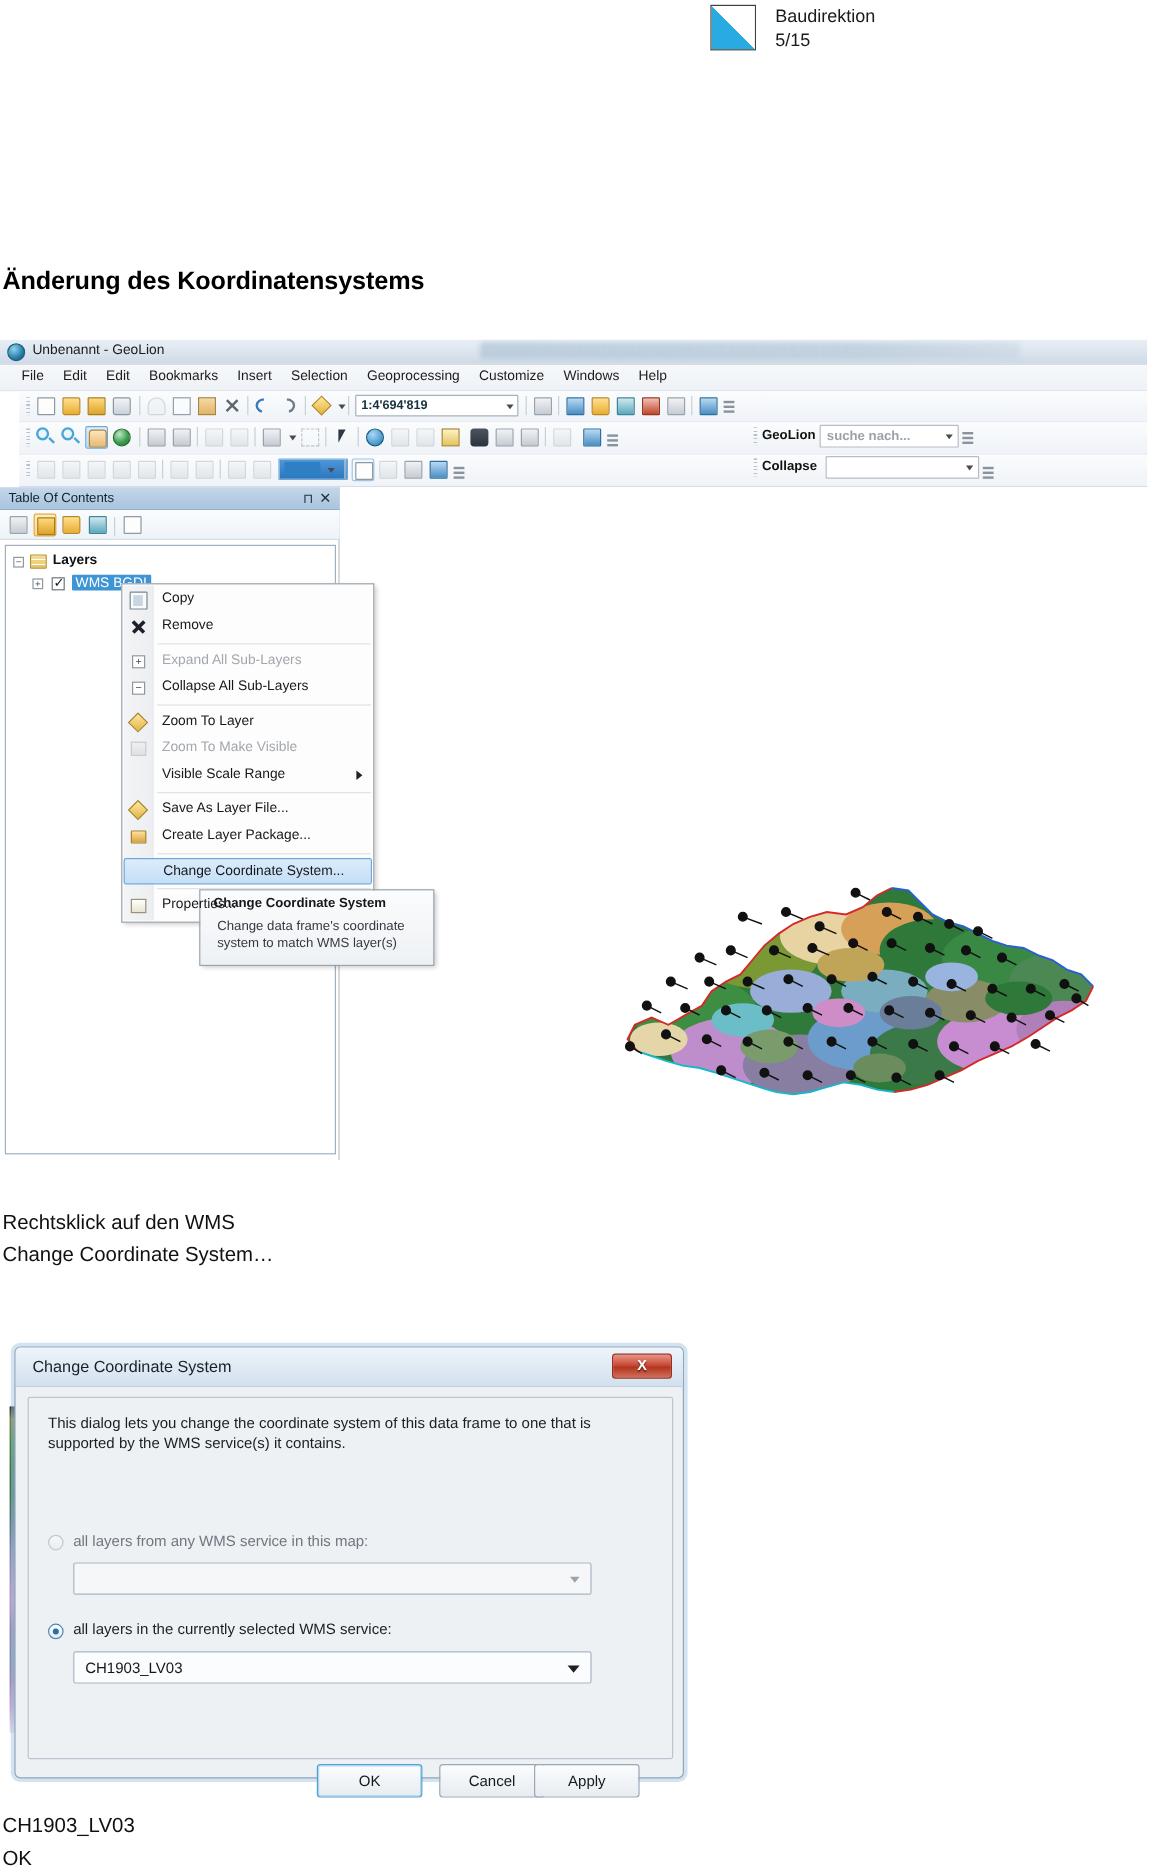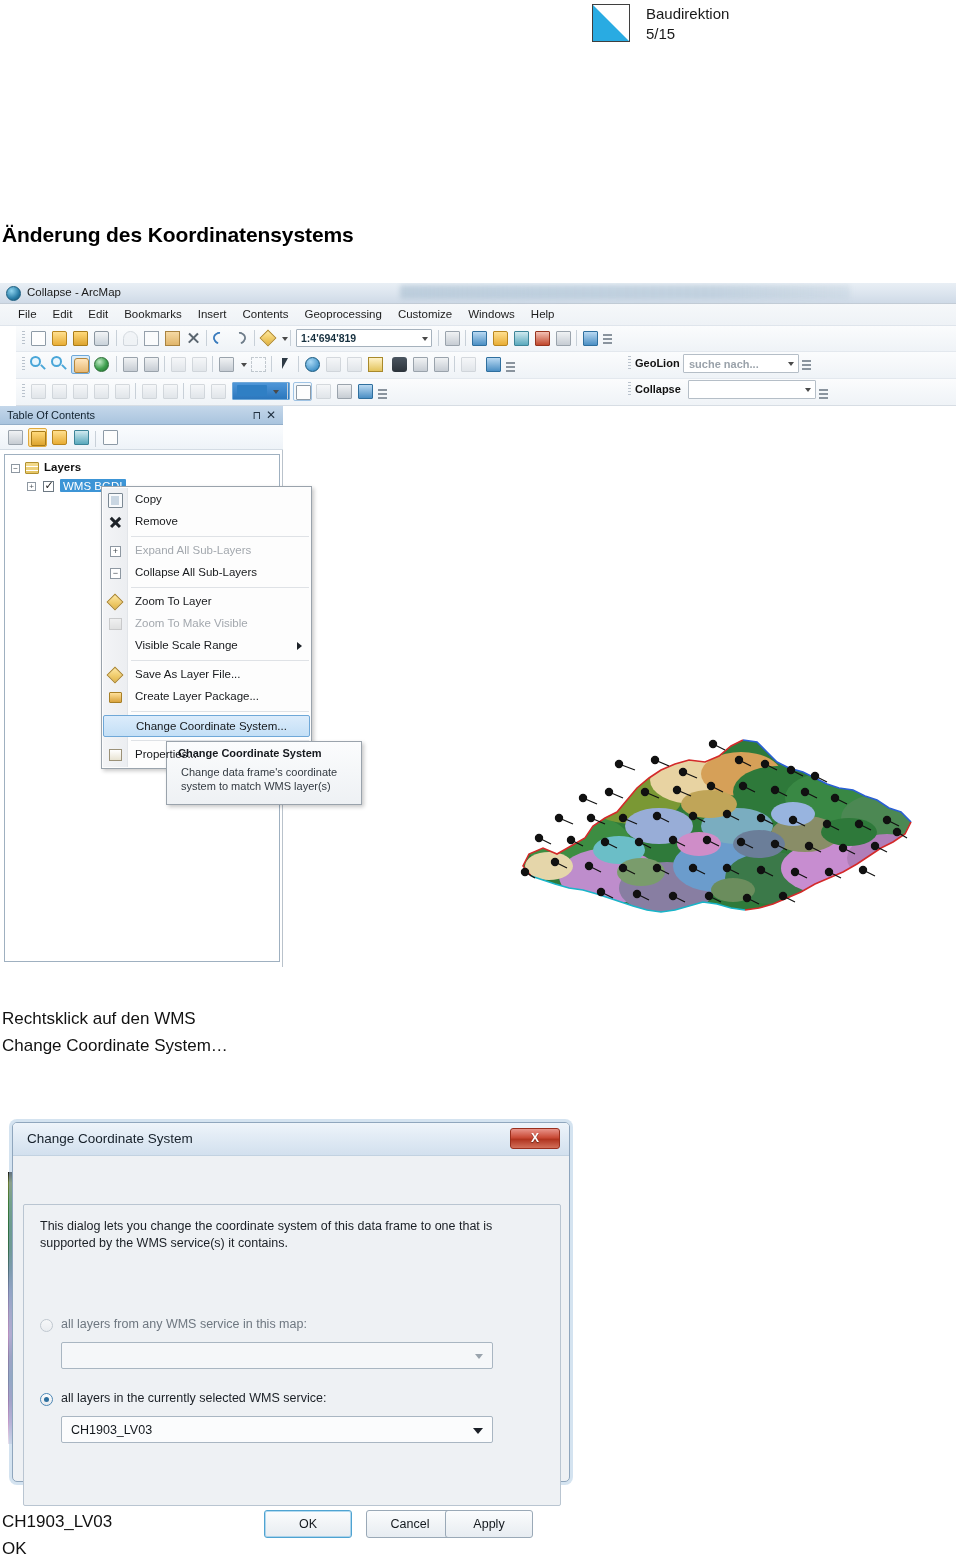--- a/index.html
+++ b/index.html
@@ -403,7 +403,7 @@
 
   <div class="am-titlebar">
     <div class="tb-icon"></div>
-    <div class="tb-text">Collapse - ArcMap</div>
+    <div class="tb-text">Unbenannt - GeoLion</div>
     <div class="tb-ghost"></div>
   </div>
 

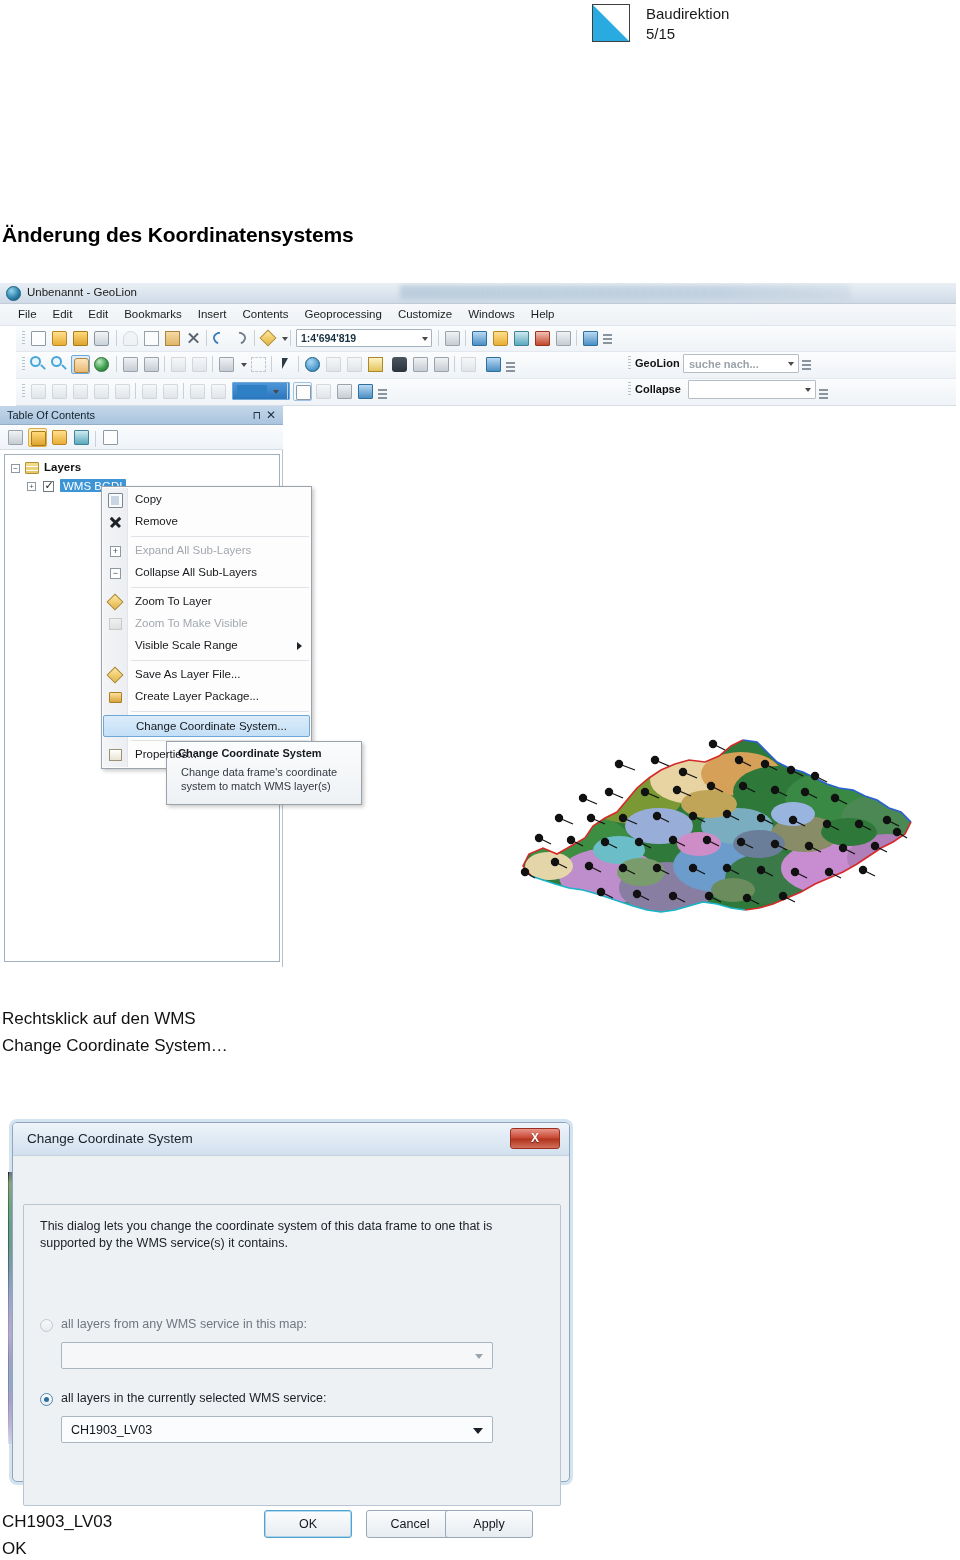--- a/index.html
+++ b/index.html
@@ -414,7 +414,7 @@
       <li>Edit</li>
       <li>Bookmarks</li>
       <li>Insert</li>
-      <li>Contents</li>
+      <li>Selection</li>
       <li>Geoprocessing</li>
       <li>Customize</li>
       <li>Windows</li>

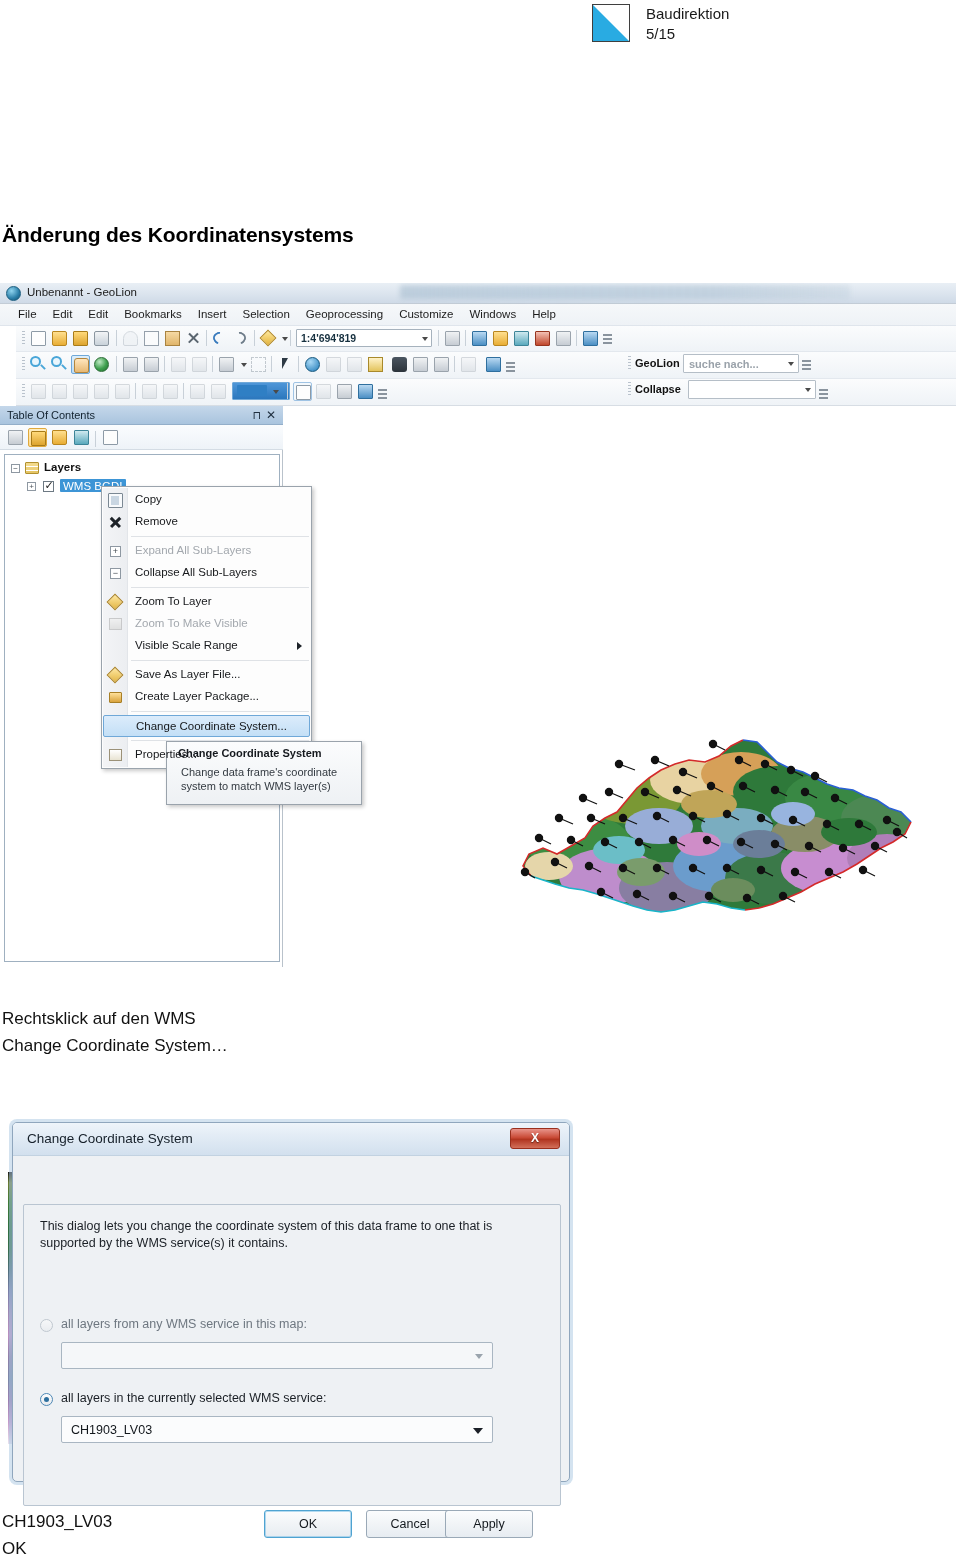--- a/index.html
+++ b/index.html
@@ -339,7 +339,7 @@
   }
   .dlg-body{
     position:absolute; left:10px; top:41px; width:538px; height:302px;
-    background:#eef1f4; border:1px solid #b9c5d1; border-radius:2px;margin-top:40px;
+    background:#eef1f4; border:1px solid #b9c5d1; border-radius:2px;
   }
   .dlg-p{
     position:absolute; font-size:12.5px; color:#1a1f25; line-height:17px;

